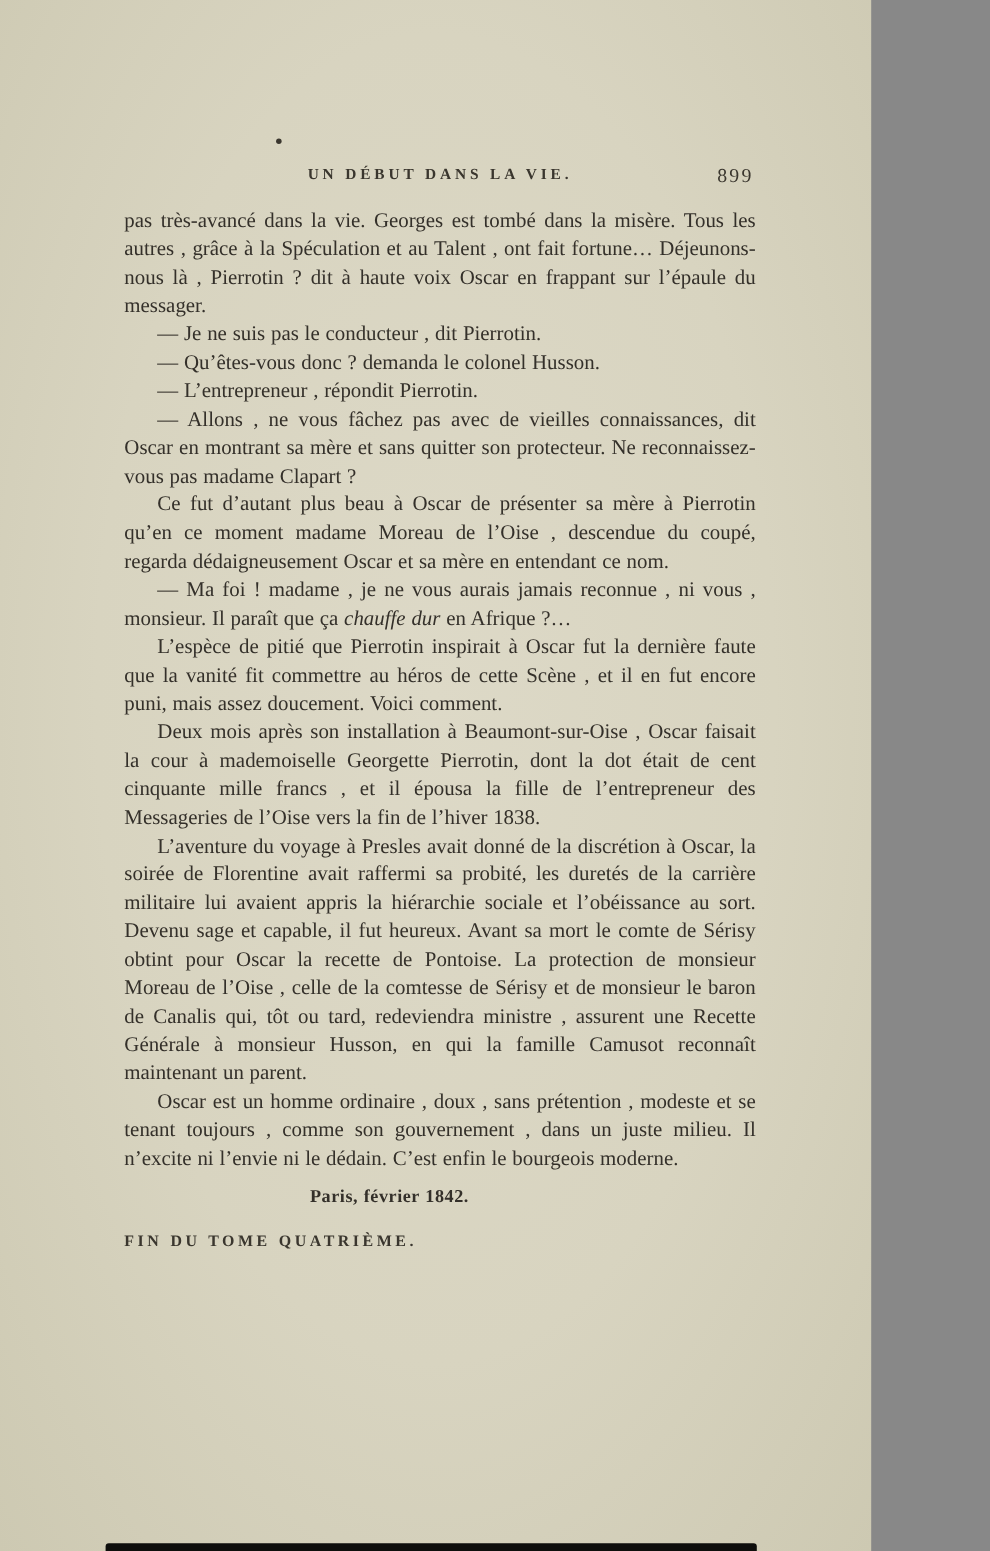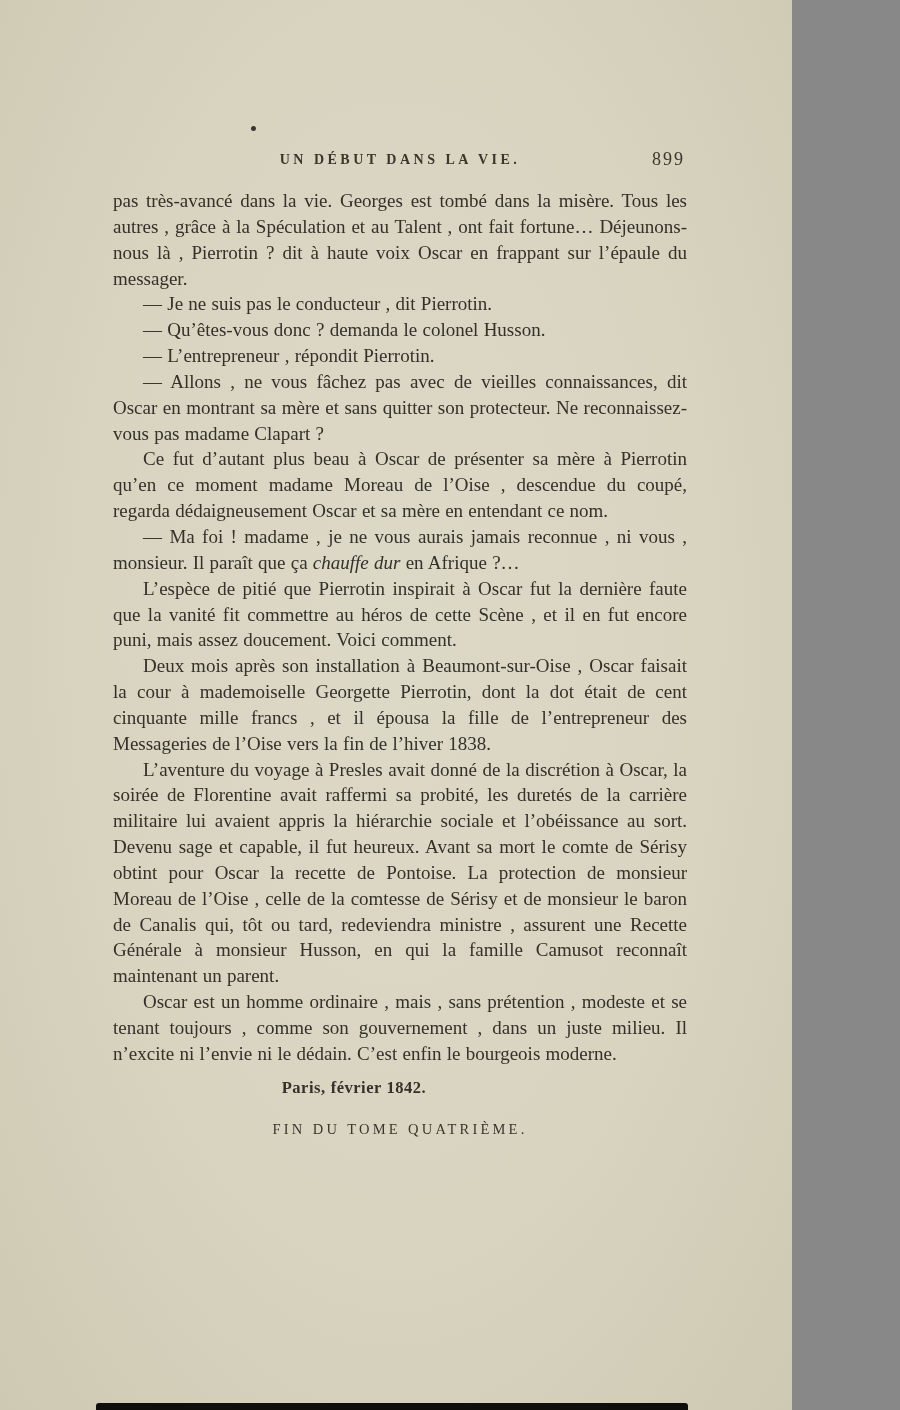--- a/index.html
+++ b/index.html
@@ -114,7 +114,7 @@
     <p class="para">L’espèce de pitié que Pierrotin inspirait à Oscar fut la dernière faute que la vanité fit commettre au héros de cette Scène , et il en fut encore puni, mais assez doucement. Voici comment.</p>
     <p class="para">Deux mois après son installation à Beaumont-sur-Oise , Oscar faisait la cour à mademoiselle Georgette Pierrotin, dont la dot était de cent cinquante mille francs , et il épousa la fille de l’entrepreneur des Messageries de l’Oise vers la fin de l’hiver 1838.</p>
     <p class="para">L’aventure du voyage à Presles avait donné de la discrétion à Oscar, la soirée de Florentine avait raffermi sa probité, les duretés de la carrière militaire lui avaient appris la hiérarchie sociale et l’obéissance au sort. Devenu sage et capable, il fut heureux. Avant sa mort le comte de Sérisy obtint pour Oscar la recette de Pontoise. La protection de monsieur Moreau de l’Oise , celle de la comtesse de Sérisy et de monsieur le baron de Canalis qui, tôt ou tard, redeviendra ministre , assurent une Recette Générale à monsieur Husson, en qui la famille Camusot reconnaît maintenant un parent.</p>
-    <p class="para">Oscar est un homme ordinaire , mais , sans prétention , modeste et se tenant toujours , comme son gouvernement , dans un juste milieu. Il n’excite ni l’envie ni le dédain. C’est enfin le bourgeois moderne.</p>
+    <p class="para">Oscar est un homme ordinaire , doux , sans prétention , modeste et se tenant toujours , comme son gouvernement , dans un juste milieu. Il n’excite ni l’envie ni le dédain. C’est enfin le bourgeois moderne.</p>
 
     <p class="dateline">Paris, février 1842.</p>
     <p class="fin">FIN DU TOME QUATRIÈME.</p>

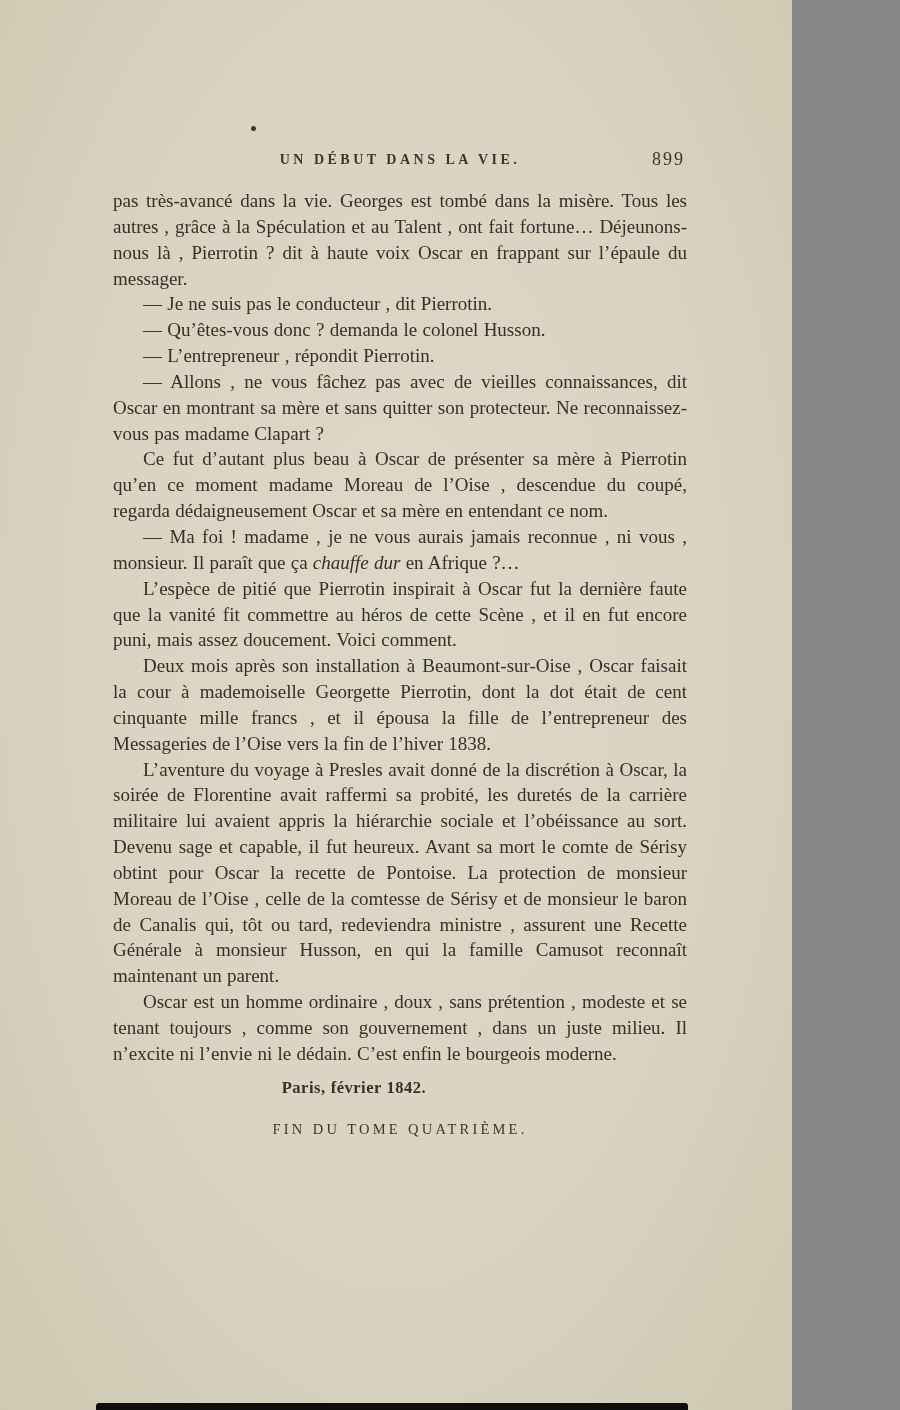--- a/index.html
+++ b/index.html
@@ -63,8 +63,8 @@
   }
 
   .fin {
-    text-align: center;
-    font-weight: normal;
+    text-align: left;
+    font-weight: bold;
     font-size: 14.5px;
     letter-spacing: 3.2px;
     margin-top: 16px;

